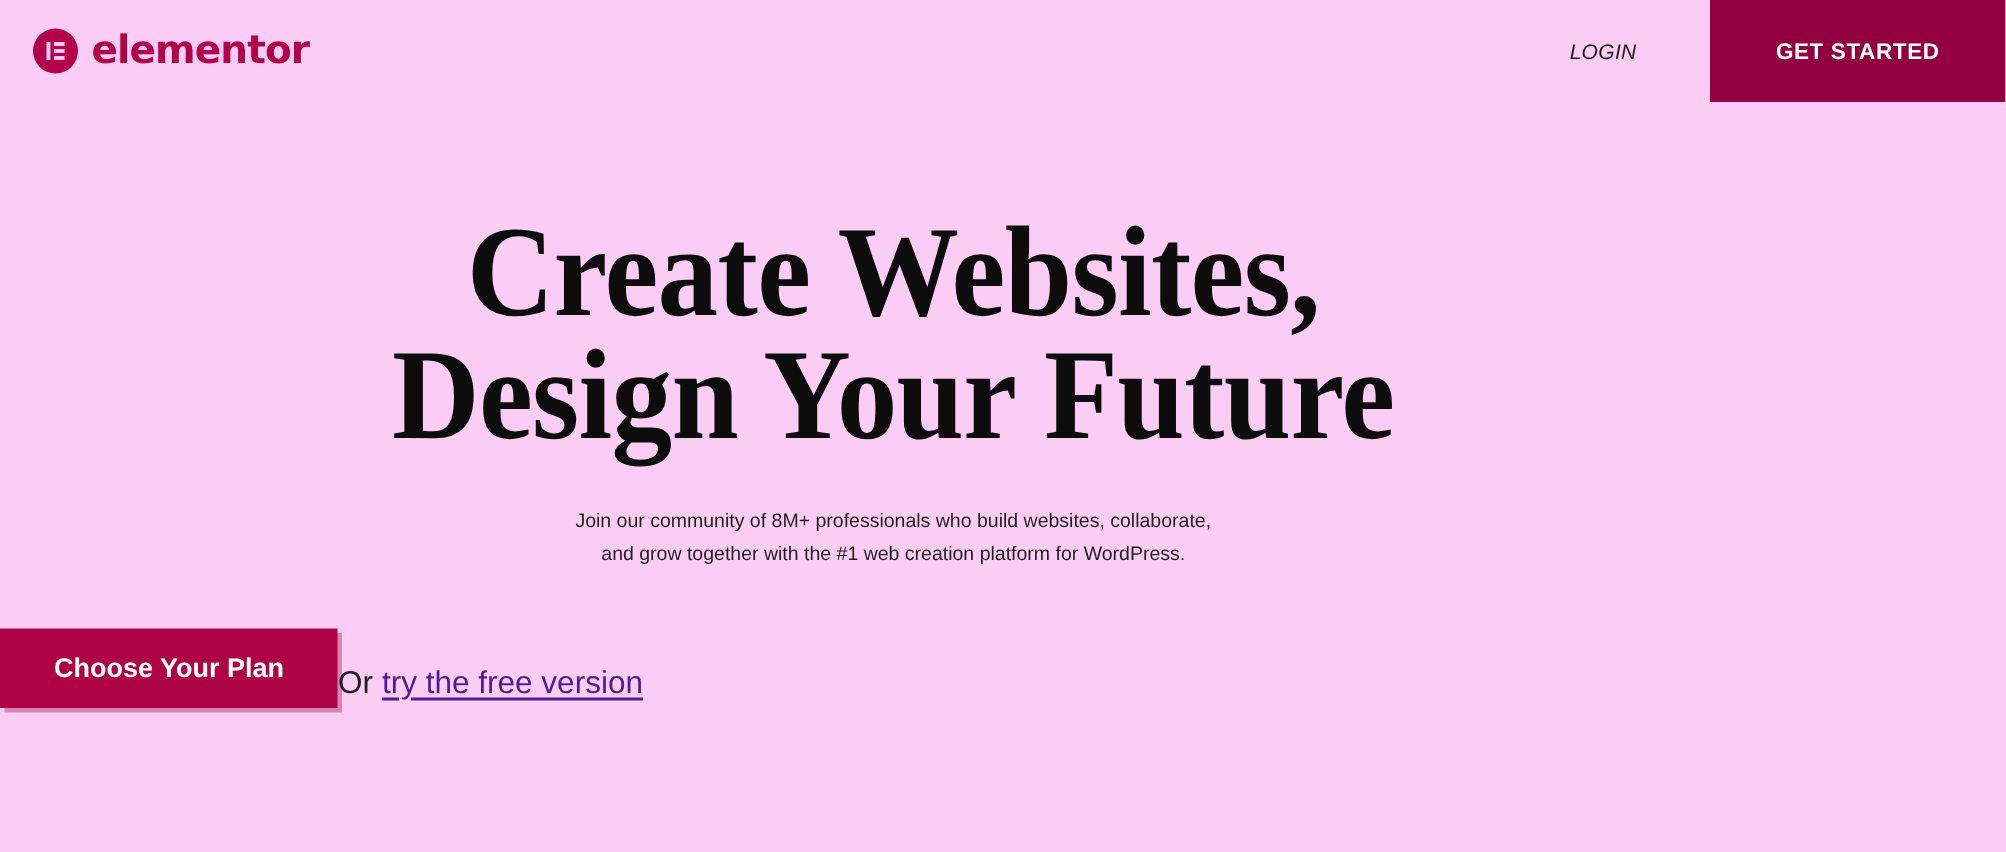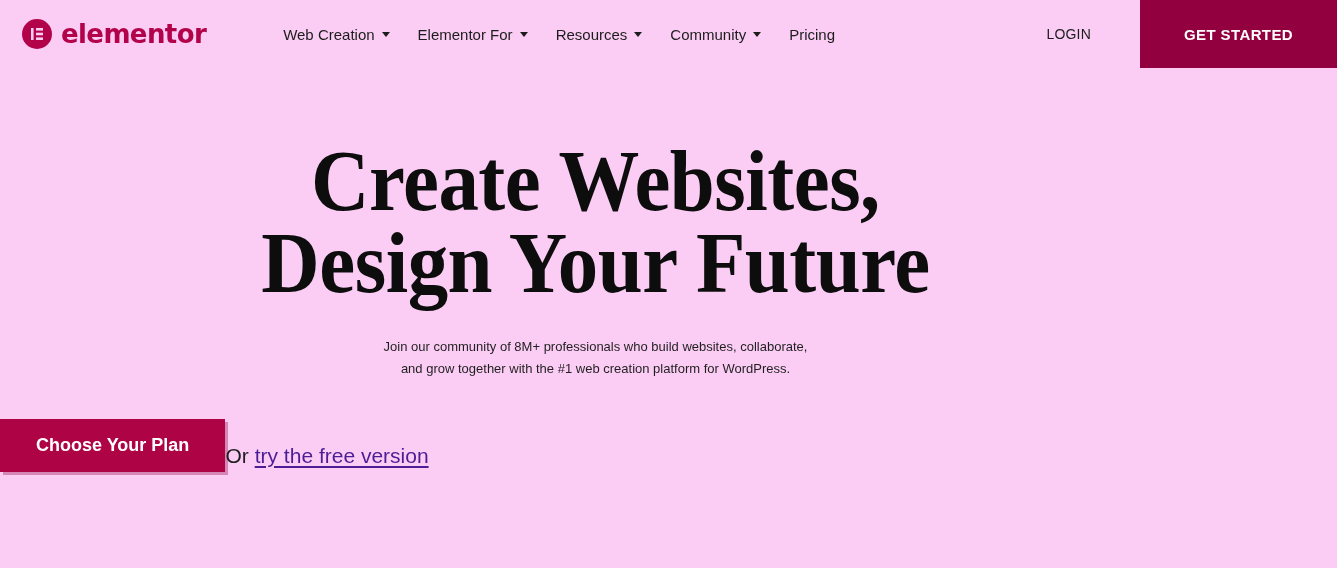--- a/index.html
+++ b/index.html
@@ -24,6 +24,7 @@
     background: #fbcdf4;
     display: flex;
     align-items: center;
+    gap: 23px;
   }
 
   .brand {

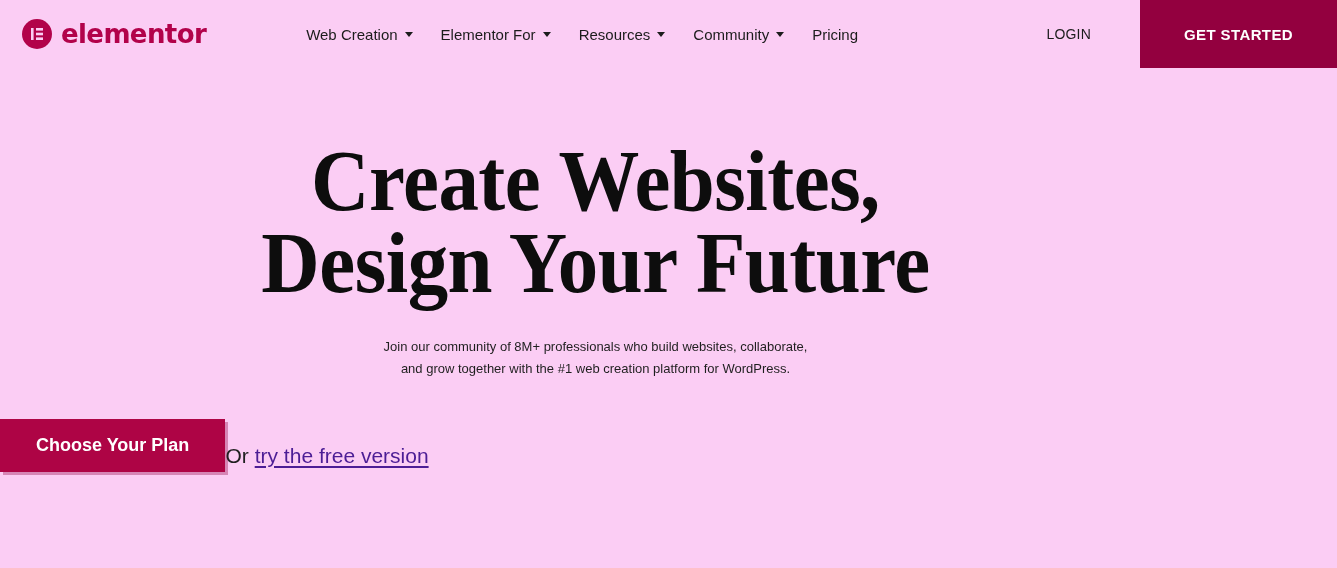--- a/index.html
+++ b/index.html
@@ -200,33 +200,6 @@
     <span class="brand-name">elementor</span>
   </a>
 
-  <nav class="main-nav">
-
-    <div class="nav-item">
-      <span>Web Creation</span>
-      <span class="caret"></span>
-    </div>
-
-    <div class="nav-item">
-      <span>Elementor For</span>
-      <span class="caret"></span>
-    </div>
-
-    <div class="nav-item">
-      <span>Resources</span>
-      <span class="caret"></span>
-    </div>
-
-    <div class="nav-item">
-      <span>Community</span>
-      <span class="caret"></span>
-    </div>
-
-    <div class="nav-item">
-      <span>Pricing</span>
-    </div>
-
-  </nav>
 
   <div class="header-right">
     <a class="login-link" href="#">LOGIN</a>

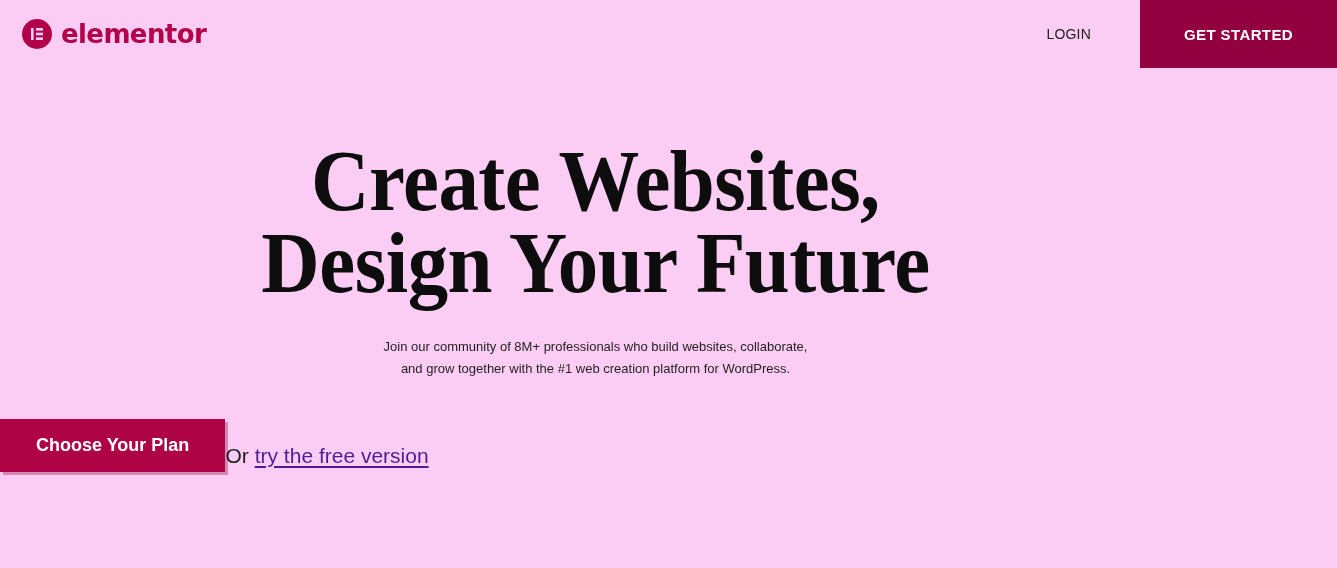--- a/index.html
+++ b/index.html
@@ -102,6 +102,7 @@
     text-decoration: none;
     letter-spacing: 0.2px;
     cursor: pointer;
+    font-style: italic;
   }
 
   .get-started-btn {

